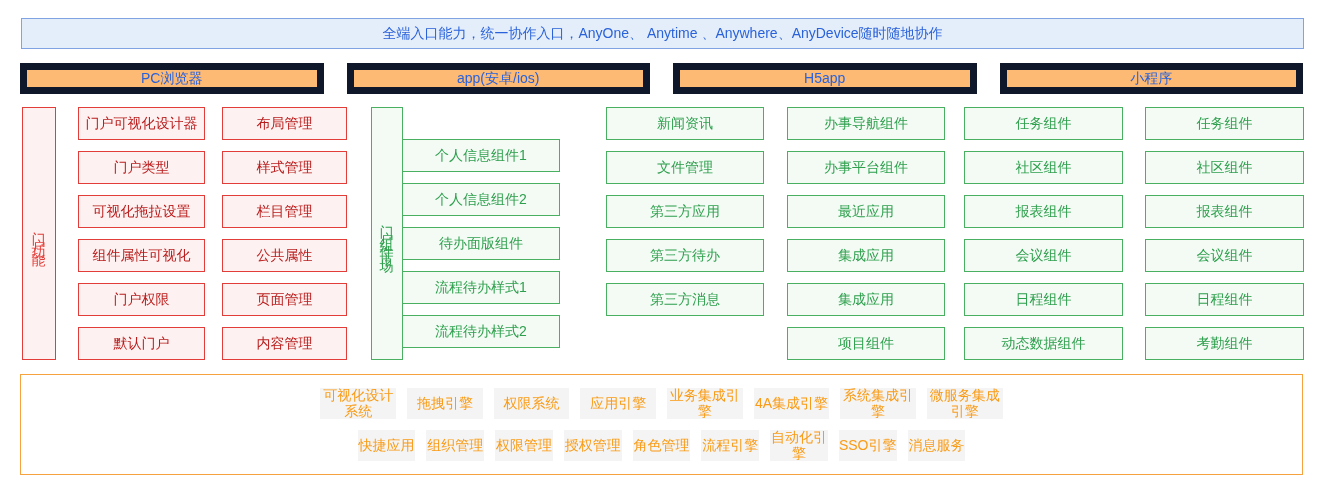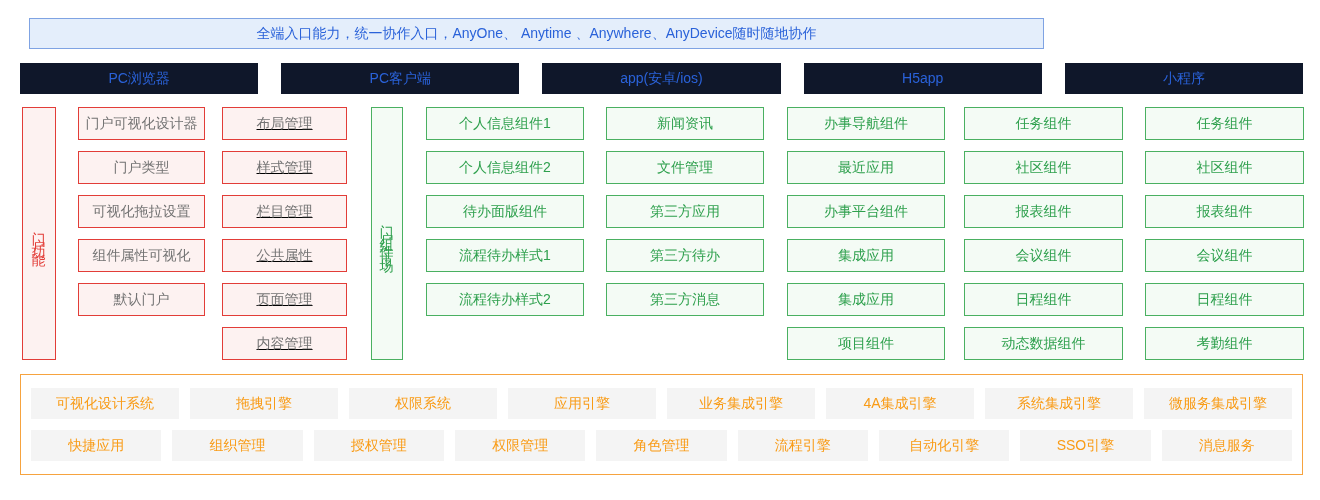--- a/index.html
+++ b/index.html
@@ -14,7 +14,7 @@
   }
   
   .banner{
-    position:absolute;left:29px;top:18px;width:1015px;height:31px;
+    position:absolute;left:21px;top:18px;width:1283px;height:31px;
     border:1px solid #7fa3e3;background:#e4eefb;color:#2a62d9;
   }
   

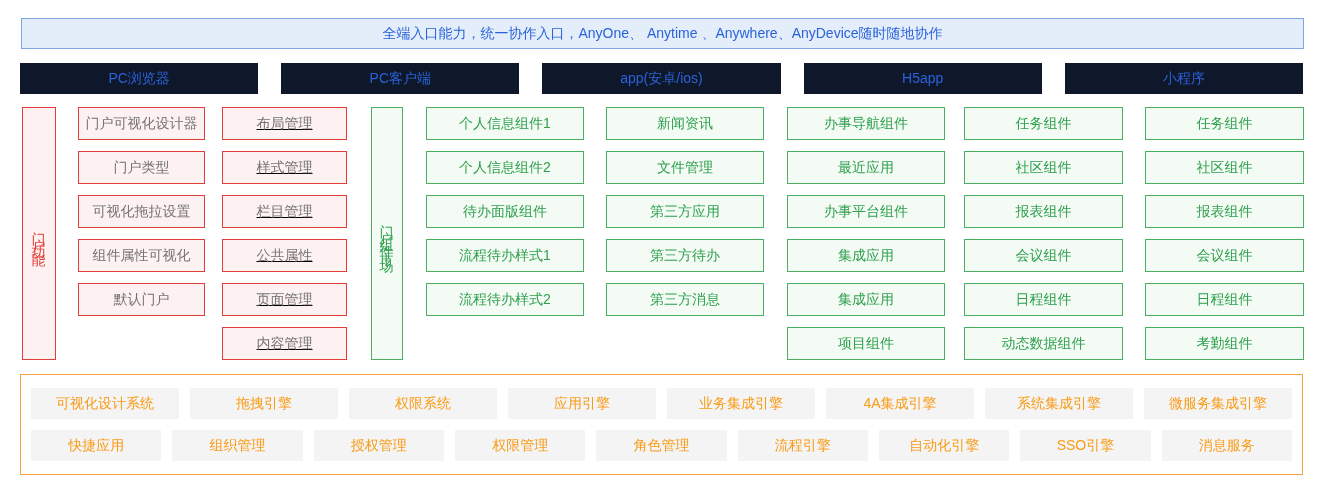--- a/index.html
+++ b/index.html
@@ -22,7 +22,7 @@
     position:absolute;left:20px;top:63px;width:1283px;height:31px;
     display:flex;gap:23px;
   }
-  .channels .box{flex:1;border:7px solid #0f172a;background:#0f172a;color:#2a62d9;}
+  .channels .box{flex:1;border:7px solid #0f172a;background:#fdba74;color:#2a62d9;}
   
   .mid{position:absolute;left:0;top:107px;width:1320px;height:253px;}
   .vbar{

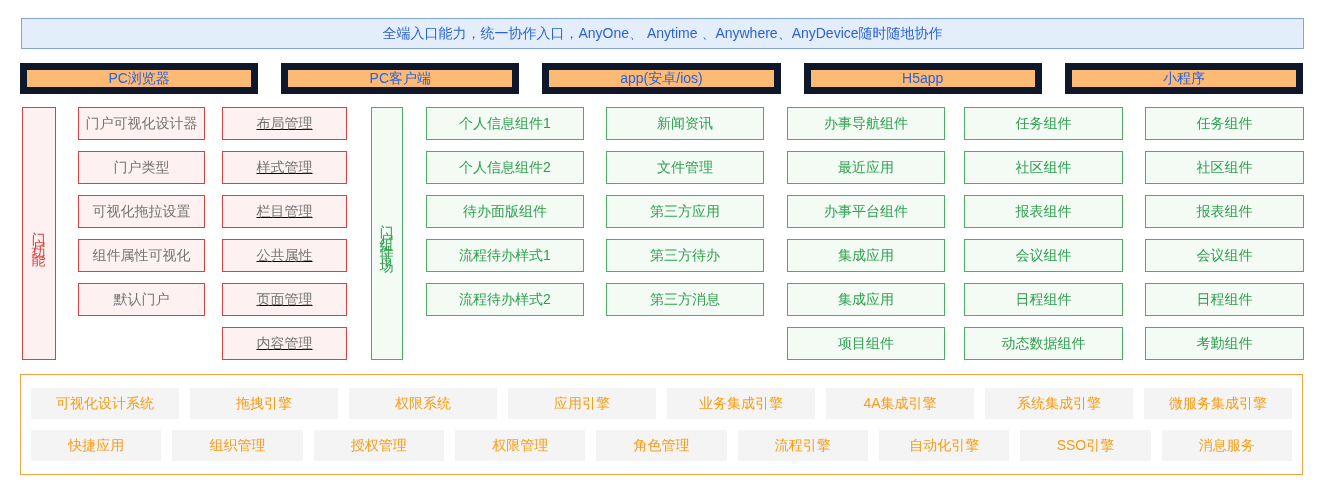--- a/index.html
+++ b/index.html
@@ -68,7 +68,6 @@
 
       <div class="box">PC浏览器</div>
 
-      <div class="box">PC客户端</div>
 
       <div class="box">app(安卓/ios)</div>
 

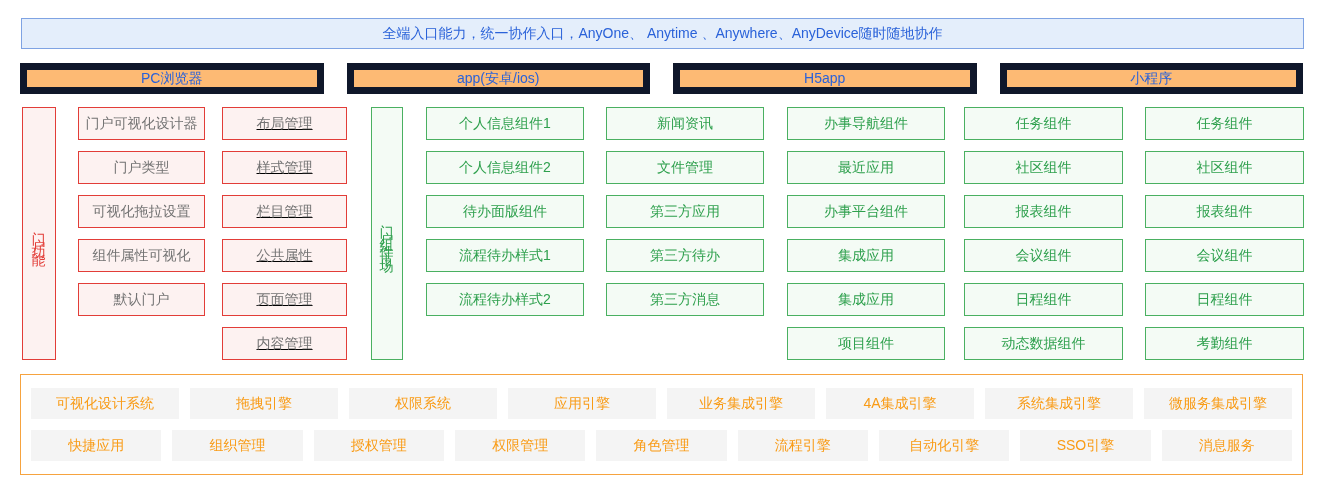--- a/index.html
+++ b/index.html
@@ -37,7 +37,7 @@
   .vbar.green{left:371px;width:32px;border:1px solid #4ab061;background:#f4fbf5;color:#2ea04d;}
   .col{position:absolute;top:0;display:flex;flex-direction:column;gap:11px;}
   .col .box{height:33px;flex:none;}
-  .col.red .box{border:1.5px solid #e23d38;background:#fdf2f1;color:#737373;}
+  .col.red .box{border:1.5px solid #e23d38;background:#fdf2f1;color:#b91c1c;}
   .col.green .box{border:1px solid #4ab061;background:#f4fbf5;color:#2ea04d;}
   .c-r1{left:78px;width:127px;}
   .c-r2{left:222px;width:125px;text-decoration:underline;}

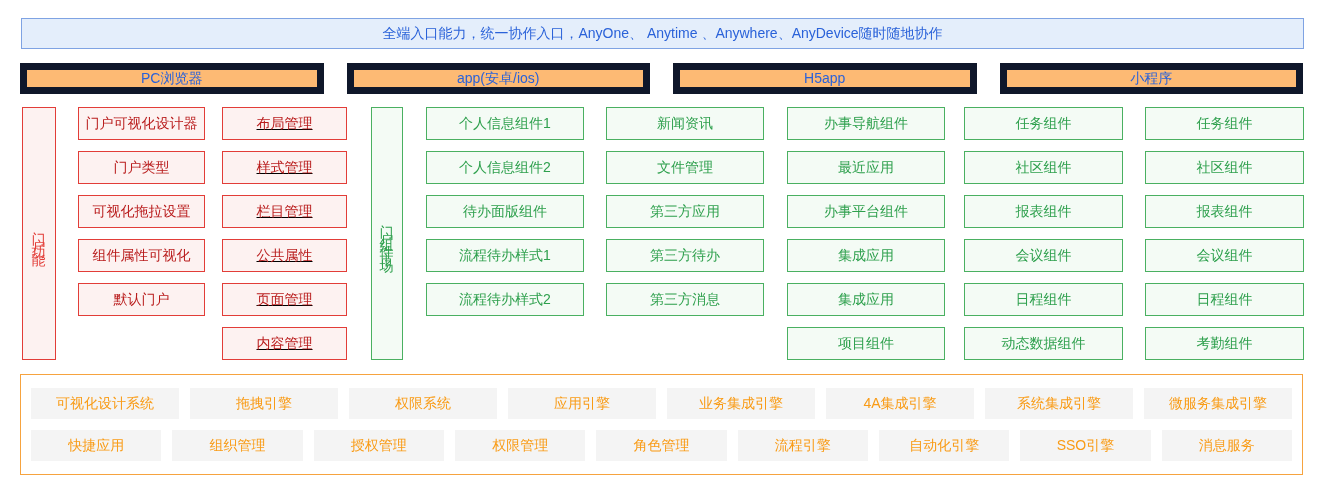--- a/index.html
+++ b/index.html
@@ -40,7 +40,7 @@
   .col.red .box{border:1.5px solid #e23d38;background:#fdf2f1;color:#b91c1c;}
   .col.green .box{border:1px solid #4ab061;background:#f4fbf5;color:#2ea04d;}
   .c-r1{left:78px;width:127px;}
-  .c-r2{left:222px;width:125px;text-decoration:underline;}
+  .c-r2{left:222px;width:125px;}
   .c-g0{left:426px;width:158px;}
   .c-g1{left:606px;width:158px;}
   .c-g2{left:787px;width:158px;}

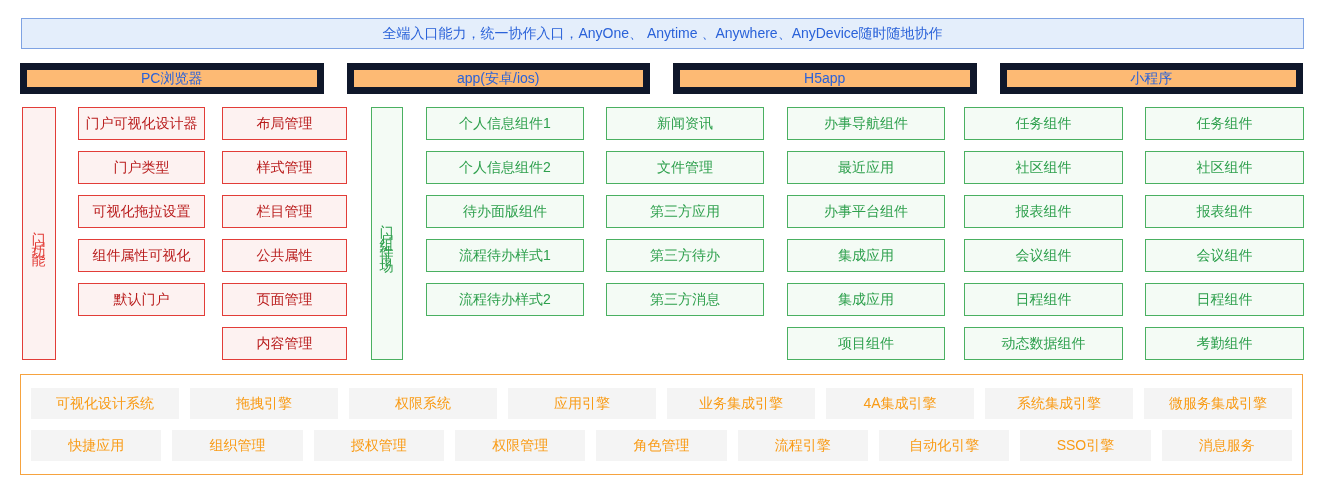--- a/index.html
+++ b/index.html
@@ -41,7 +41,7 @@
   .col.green .box{border:1px solid #4ab061;background:#f4fbf5;color:#2ea04d;}
   .c-r1{left:78px;width:127px;}
   .c-r2{left:222px;width:125px;}
-  .c-g0{left:426px;width:158px;}
+  .c-g0{left:402px;width:158px;margin-top:32px;}
   .c-g1{left:606px;width:158px;}
   .c-g2{left:787px;width:158px;}
   .c-g3{left:964px;width:159px;}

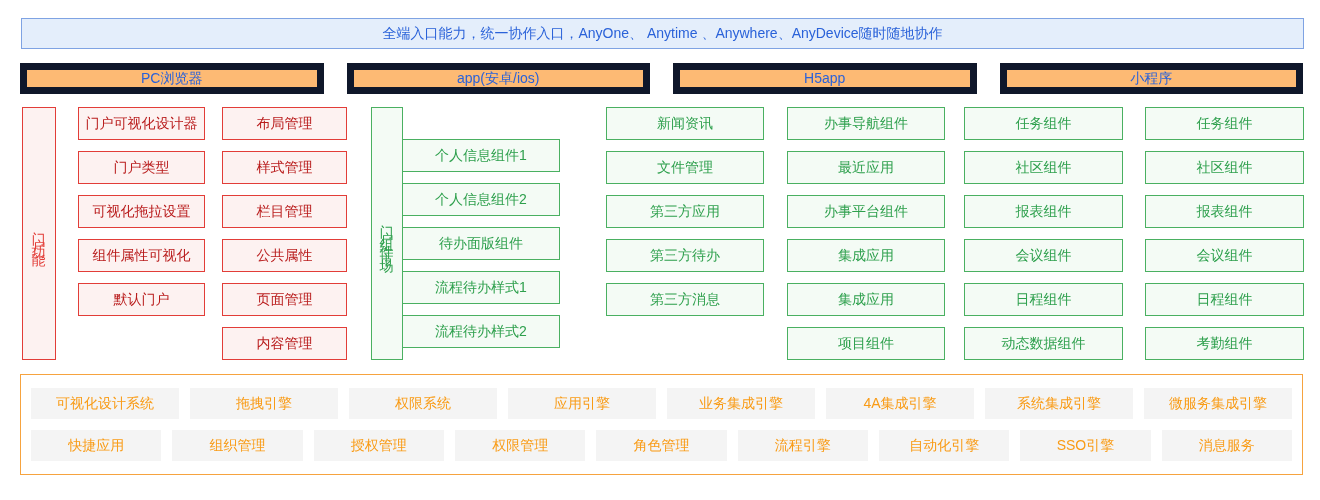--- a/index.html
+++ b/index.html
@@ -147,9 +147,9 @@
 
         <div class="box">办事导航组件</div>
 
+        <div class="box">办事平台组件</div>
+
         <div class="box">最近应用</div>
-
-        <div class="box">办事平台组件</div>
 
         <div class="box">集成应用</div>
 

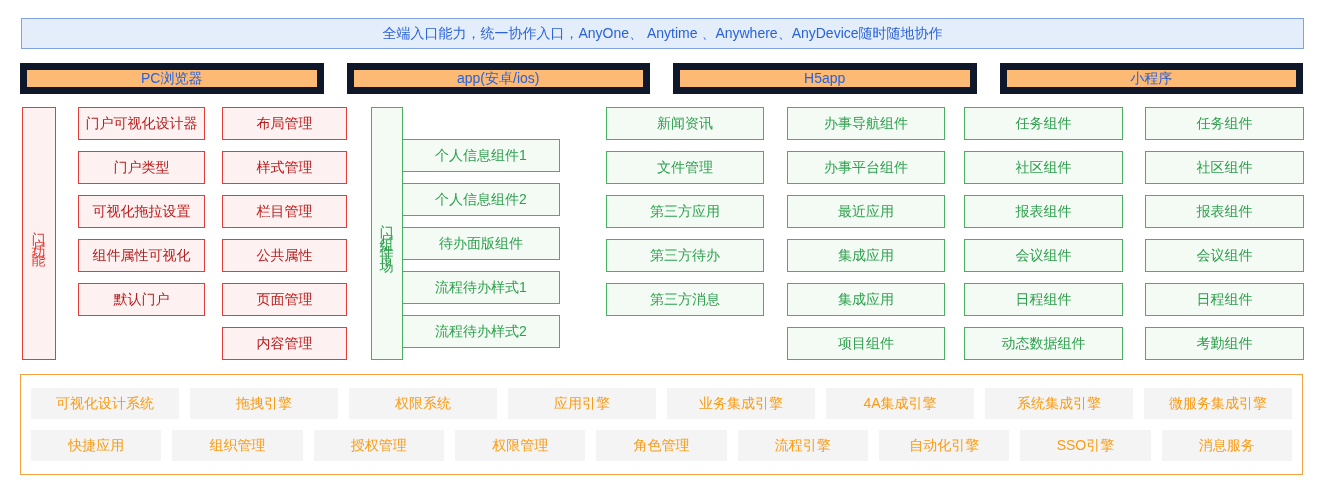--- a/index.html
+++ b/index.html
@@ -92,6 +92,7 @@
 
         <div class="box">组件属性可视化</div>
 
+        <div class="box">门户权限</div>
 
         <div class="box">默认门户</div>
       </div>

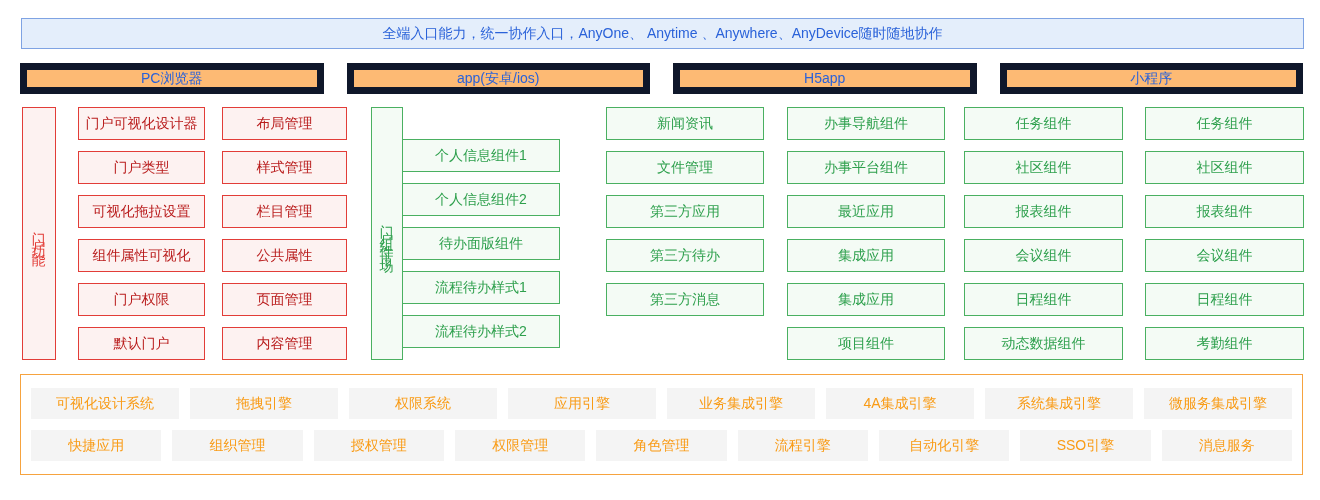--- a/index.html
+++ b/index.html
@@ -50,7 +50,7 @@
   .platform{
     position:absolute;left:20px;top:374px;width:1283px;height:101px;
     box-sizing:border-box;border:1px solid #f6a33f;
-    padding:13px 10px;display:flex;flex-direction:column;justify-content:space-between;
+    padding:13px 10px;display:flex;flex-direction:column;justify-content:space-between;align-items:center;
   }
   .prow{display:flex;gap:11px;height:31px;}
   .prow .box{flex:1;background:#f4f4f4;color:#f99b15;border:none;}

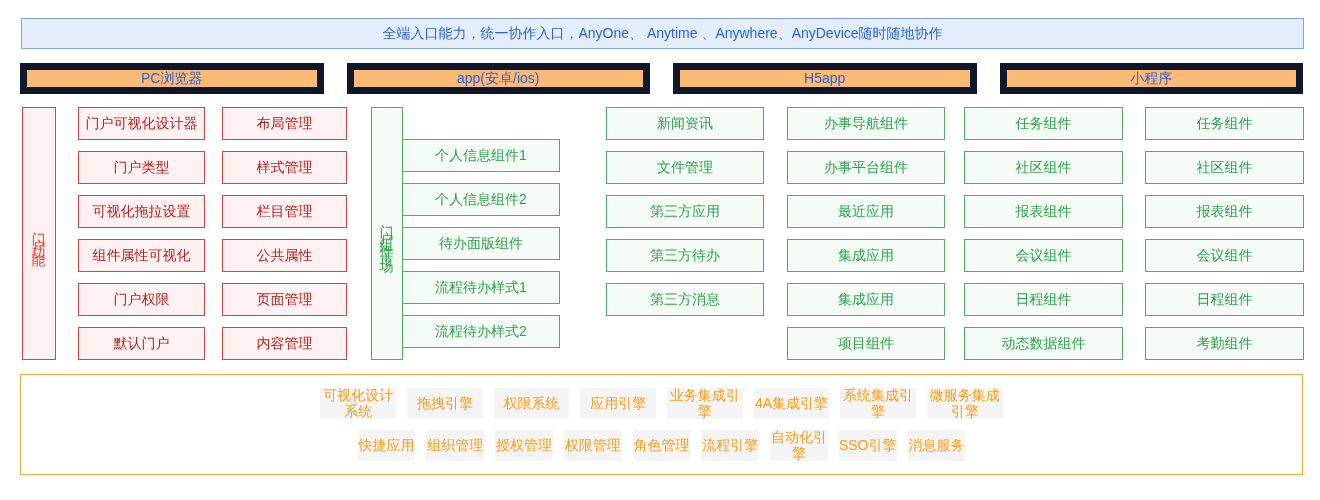--- a/index.html
+++ b/index.html
@@ -217,10 +217,10 @@
 
         <div class="box">组织管理</div>
 
+        <div class="box">权限管理</div>
+
         <div class="box">授权管理</div>
 
-        <div class="box">权限管理</div>
-
         <div class="box">角色管理</div>
 
         <div class="box">流程引擎</div>

